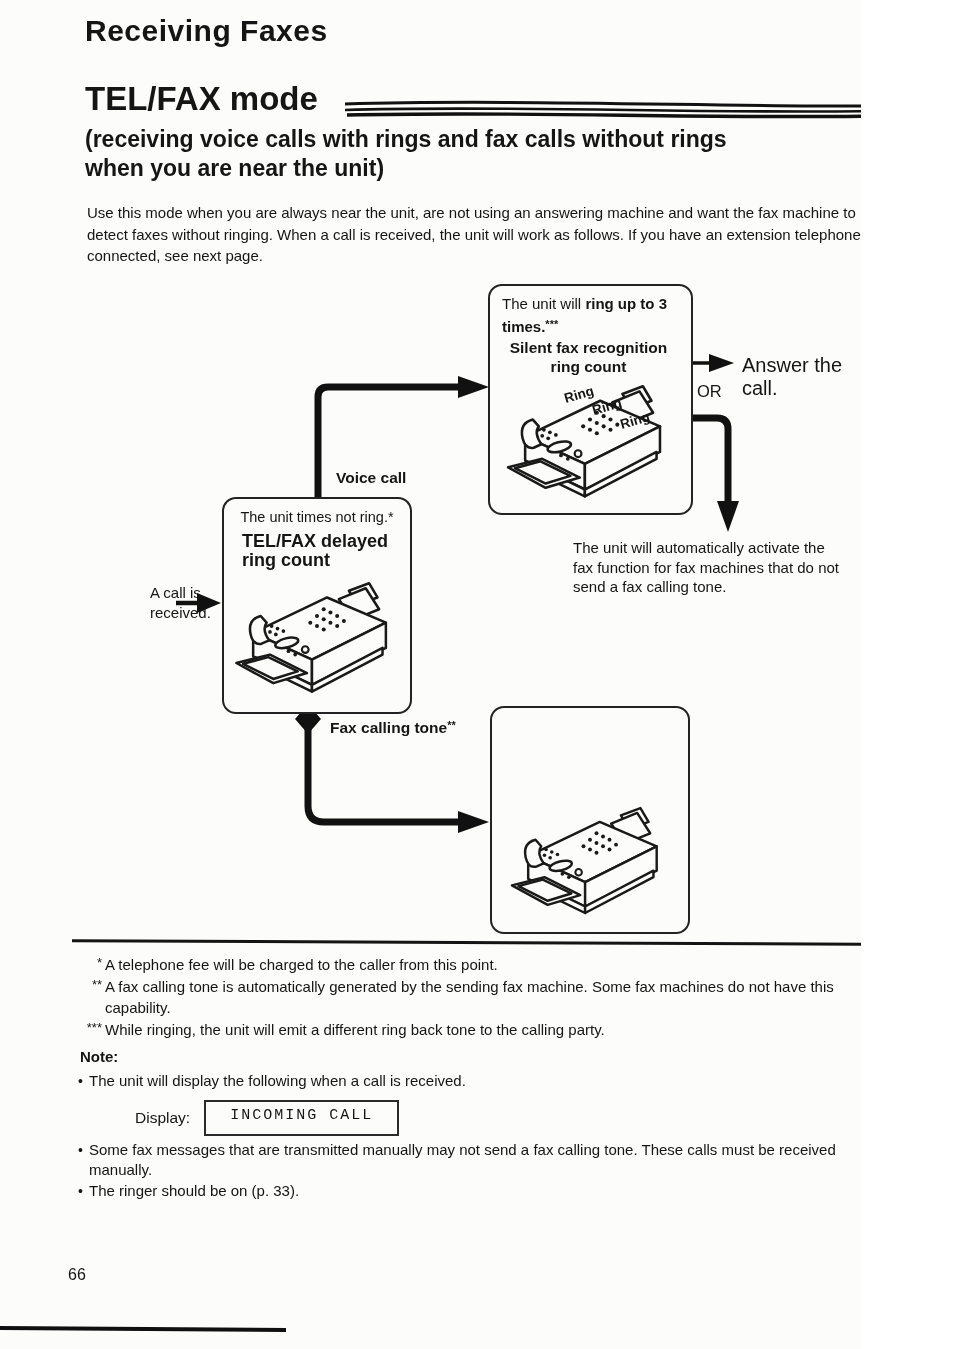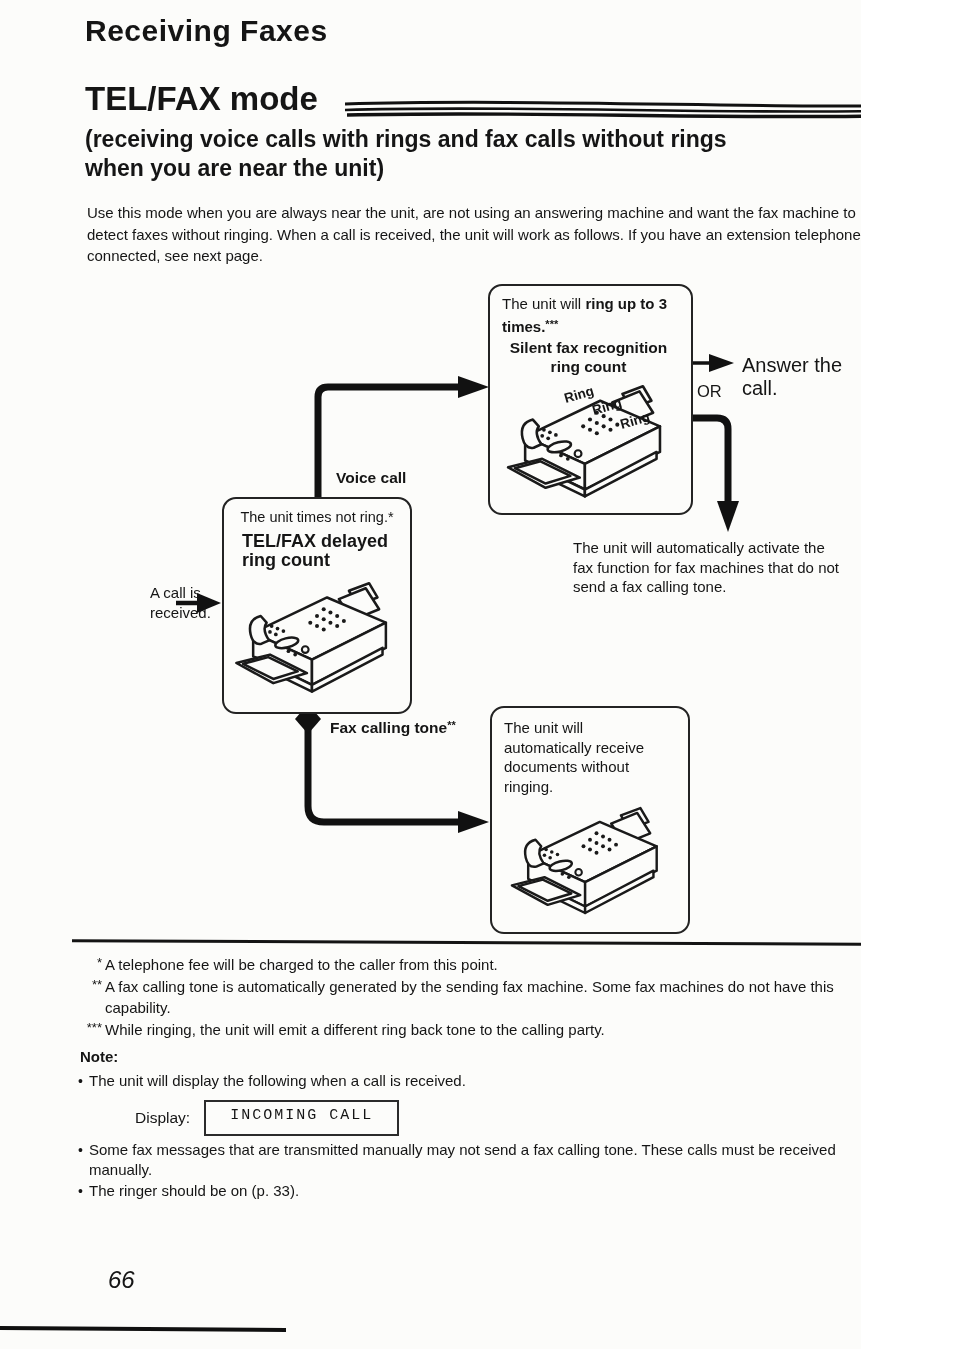--- a/index.html
+++ b/index.html
@@ -171,7 +171,6 @@
   </div>
 
   <div class="abs fbox box-receive">
-    <div class="rcv-text">The unit will automatically receive documents without ringing.</div>
     <svg class="fax fax-receive" viewBox="0 0 200 150">
         <use href="#faxm"></use>
       </svg>

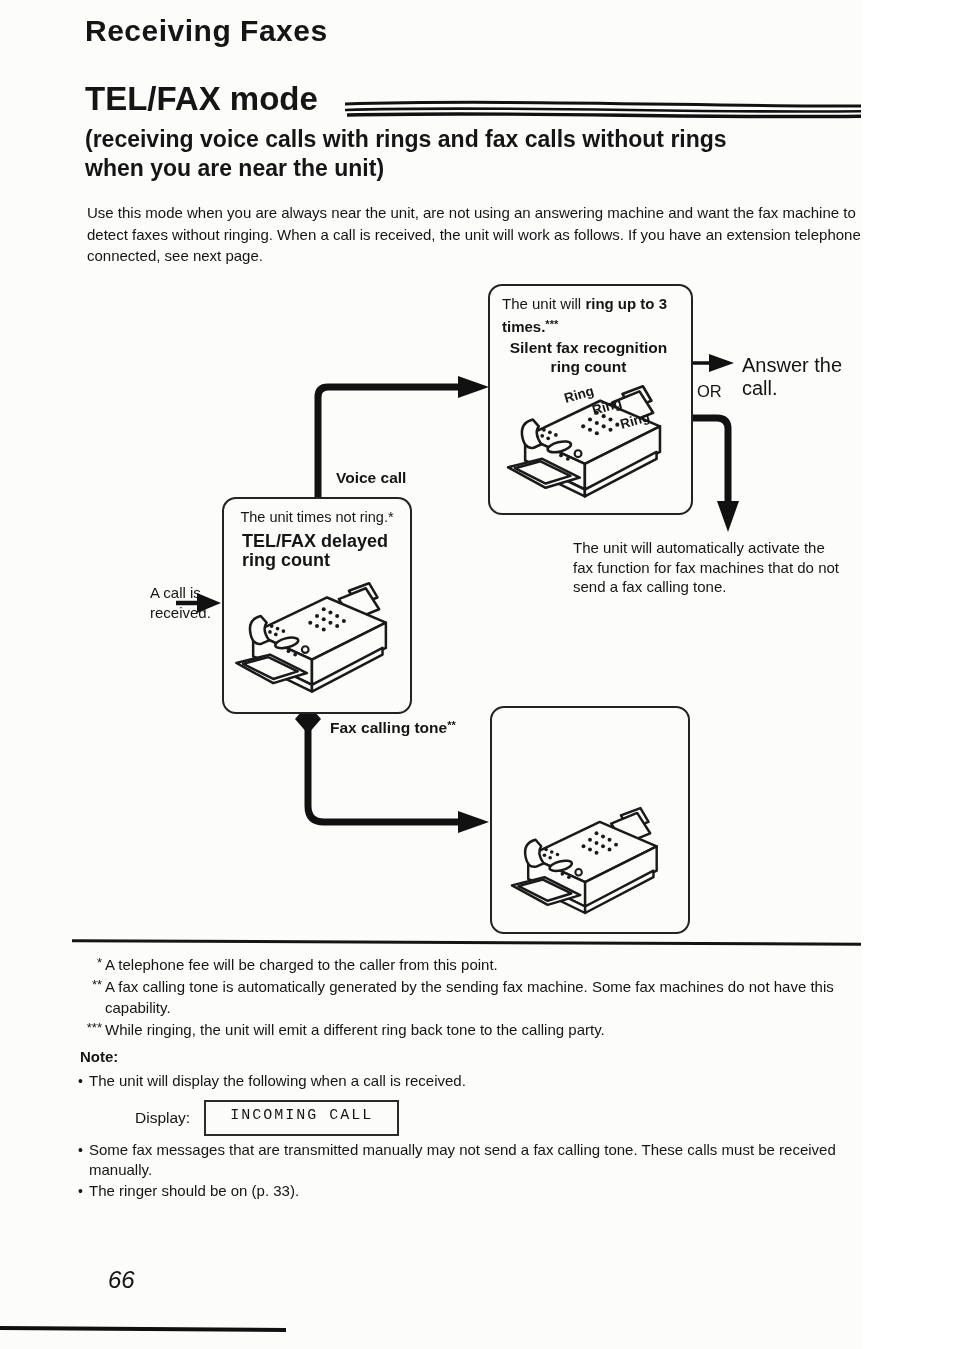--- a/index.html
+++ b/index.html
@@ -59,7 +59,7 @@
                font-family:"Liberation Mono","DejaVu Sans Mono",monospace;
                font-size:15px;letter-spacing:2px;background:#fcfcfa;}
   
-  .page-number{left:68px;top:1266px;font-size:24px;font-style:italic;margin-left:40px;}
+  .page-number{left:68px;top:1266px;font-size:16px;}
   .bottom-rule{left:0px;top:1327px;width:286px;height:4px;background:#101010;transform:rotate(.4deg);}
   .corner-tick{left:925px;top:1331px;width:13px;height:8px;background:#101010;
                clip-path:polygon(0 100%,100% 0,100% 100%);}

